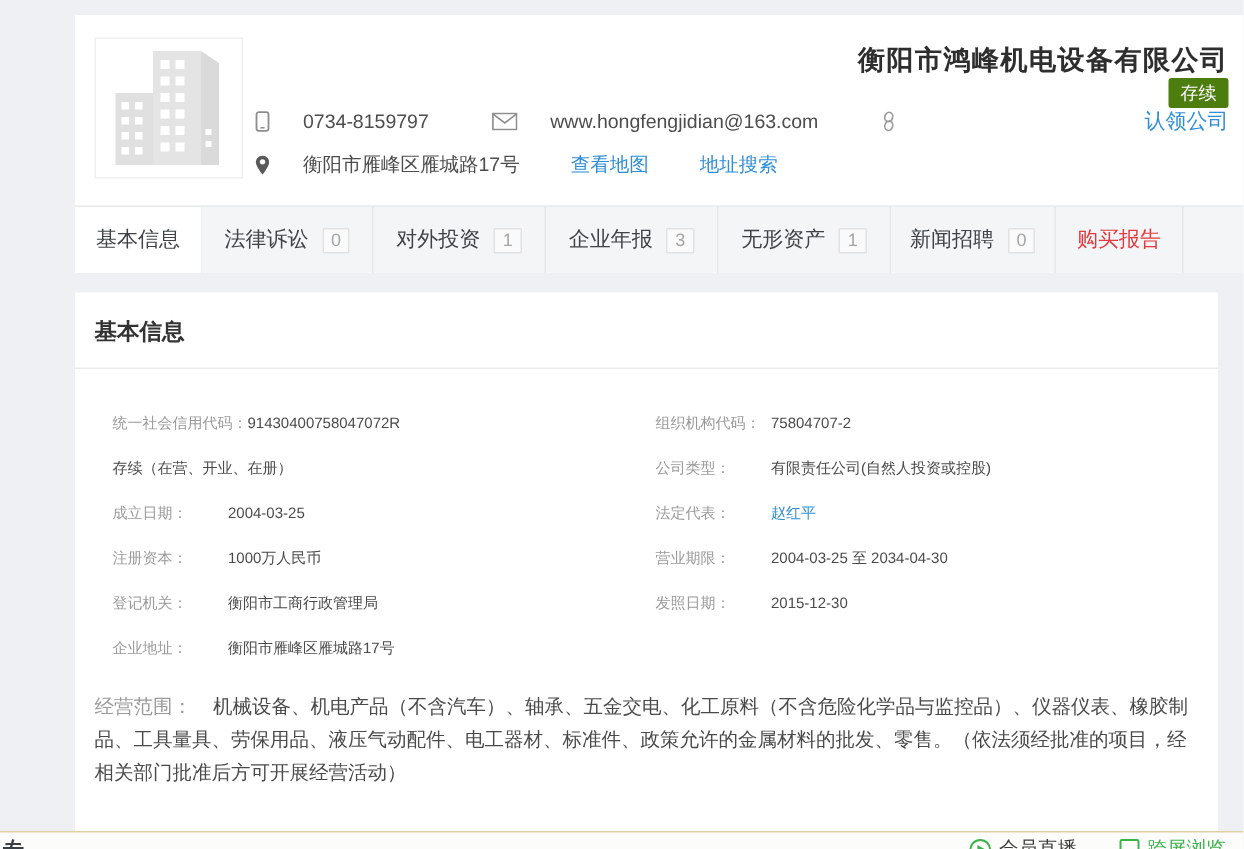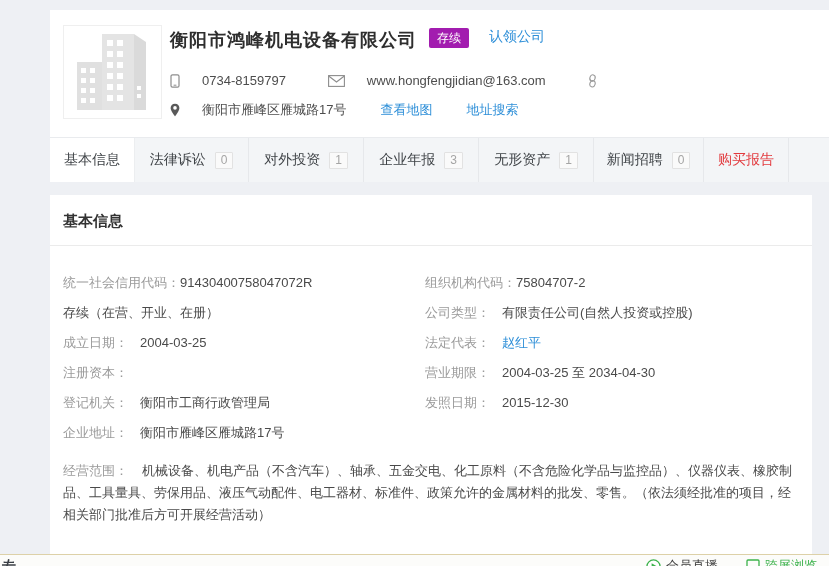--- a/index.html
+++ b/index.html
@@ -17,7 +17,7 @@
   .header-card{left:50px;top:10px;width:779px;height:127px;}
   .logo{position:absolute;left:13px;top:15px;width:97px;height:92px;border:1px solid #efefef;background:#fff;}
   .hinfo{position:absolute;left:120px;top:18px;right:10px;}
-  .name-row{display:flex;align-items:flex-start;height:32px;}
+  .name-row{display:flex;align-items:flex-end;height:32px;flex-direction:column;}
   .company-name{font-size:18px;font-weight:bold;color:#2e2e2e;margin:0;letter-spacing:1px;}
   .badge{display:inline-block;margin-left:12px;background:#a21caf;color:#fff;font-size:12px;line-height:18px;padding:1px 8px;border-radius:2px;}
   .claim{margin-left:20px;font-size:14px;}

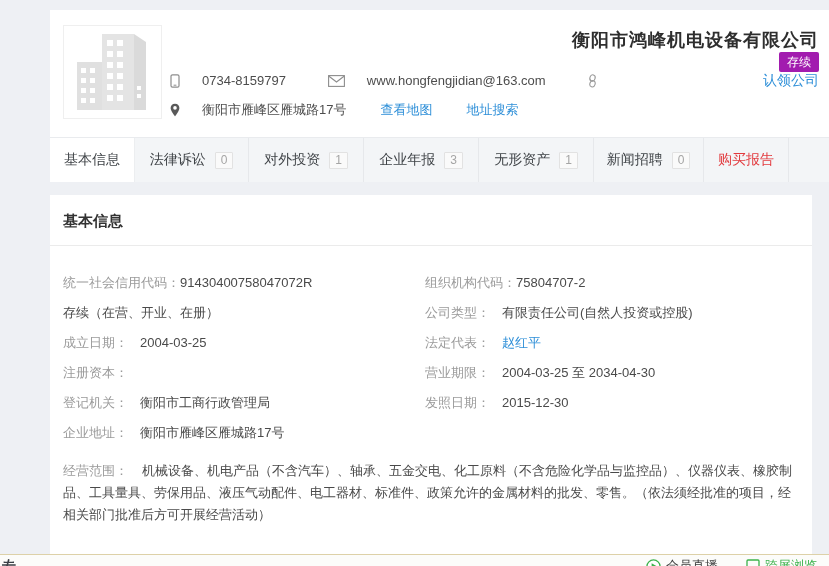--- a/index.html
+++ b/index.html
@@ -19,7 +19,7 @@
   .hinfo{position:absolute;left:120px;top:18px;right:10px;}
   .name-row{display:flex;align-items:flex-end;height:32px;flex-direction:column;}
   .company-name{font-size:18px;font-weight:bold;color:#2e2e2e;margin:0;letter-spacing:1px;}
-  .badge{display:inline-block;margin-left:12px;background:#a21caf;color:#fff;font-size:12px;line-height:18px;padding:1px 8px;border-radius:2px;}
+  .badge{display:inline-block;margin-left:12px;background:#4d7c0f;color:#fff;font-size:12px;line-height:18px;padding:1px 8px;border-radius:2px;}
   .claim{margin-left:20px;font-size:14px;}
   .contact-row{display:flex;align-items:center;font-size:13px;color:#4d4d4d;margin-top:13px;gap:16px;}
   .contact-row .ico{display:inline-flex;margin-right:6px;align-items:center;}

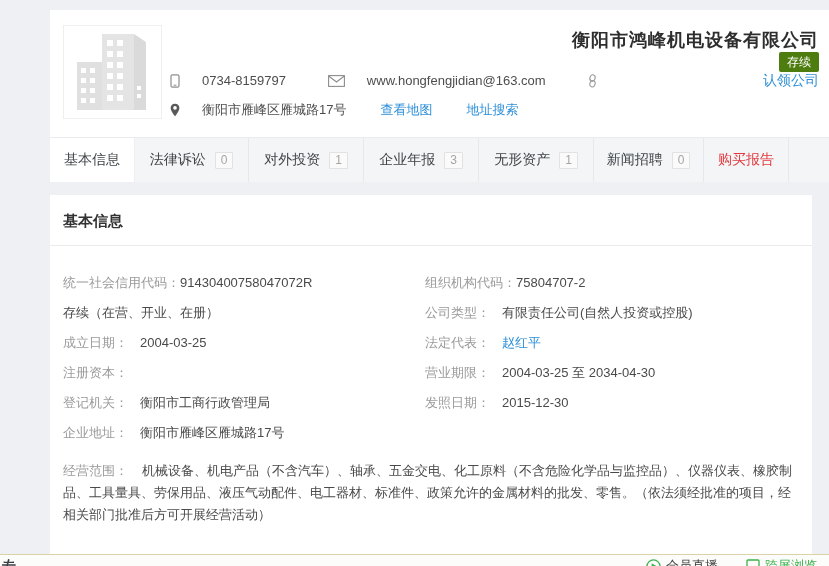--- a/index.html
+++ b/index.html
@@ -39,7 +39,7 @@
   .content-card{left:50px;top:195px;width:762px;height:359px;}
   .section-title{font-size:15px;font-weight:bold;color:#333;padding:17px 0 14px 13px;}
   .divider{border-bottom:1px solid #ebebeb;margin:0;}
-  .grid{padding:22px 13px 0 13px;font-size:13px;}
+  .grid{padding:22px 13px 0 25px;font-size:10px;}
   .grow{display:flex;line-height:30px;}
   .cell-l{width:362px;display:flex;}
   .cell-r{flex:1;display:flex;}

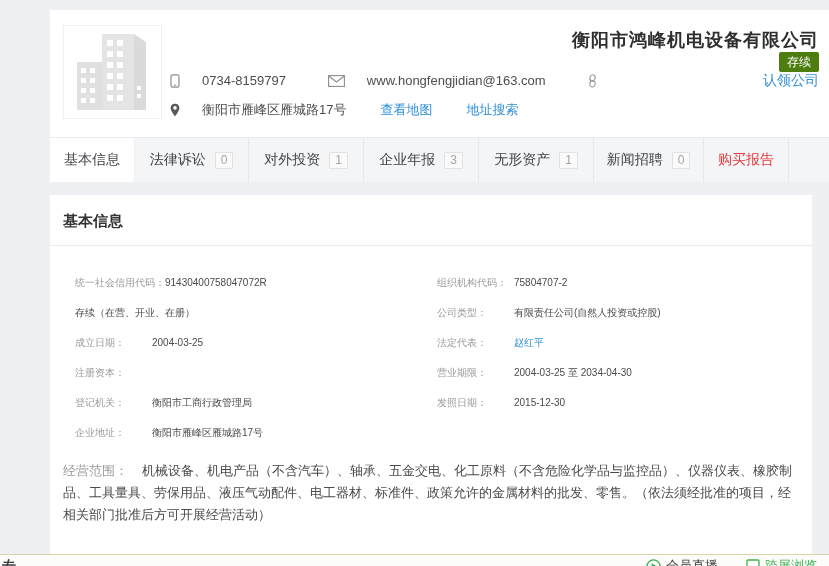--- a/index.html
+++ b/index.html
@@ -200,6 +200,7 @@
     <div class="grow">
       <div class="cell-l">
           <span class="flabel">注册资本：</span>
+          <span class="fvalue">1000万人民币</span>
         </div>
       <div class="cell-r">
           <span class="flabel">营业期限：</span>

